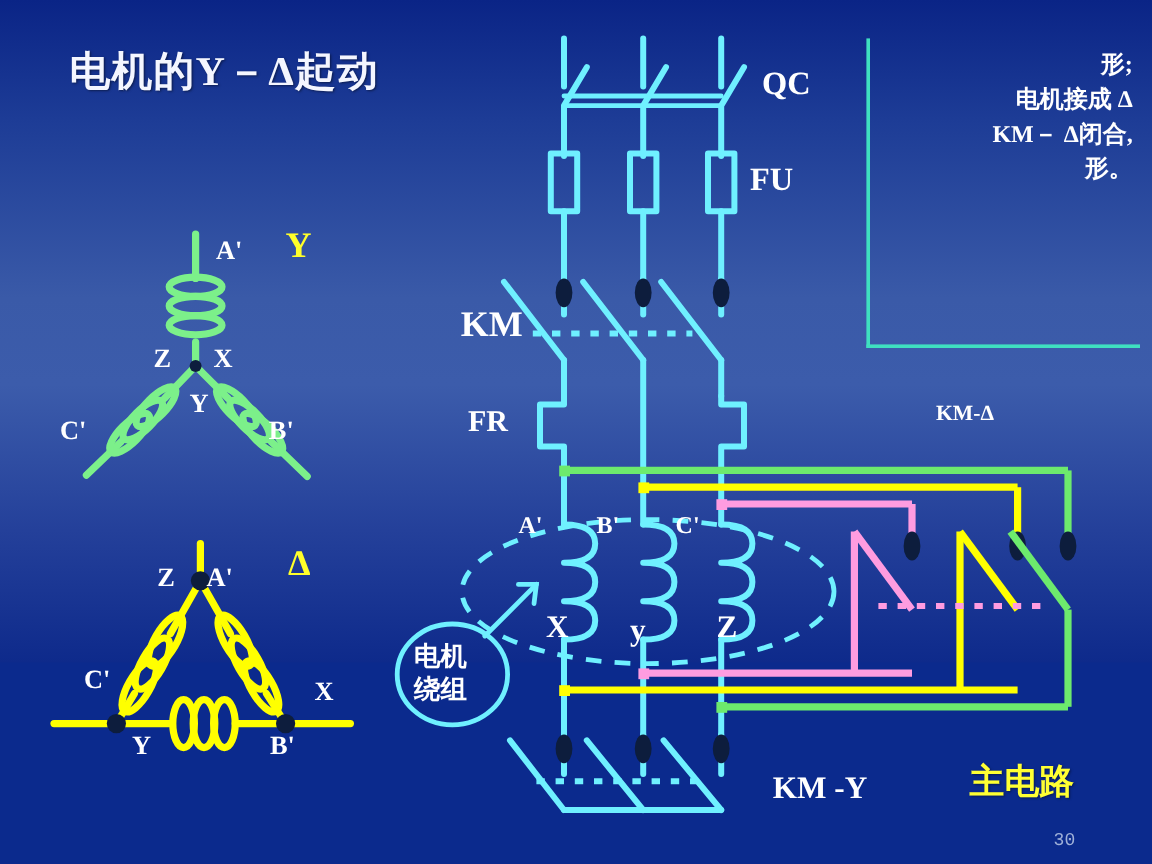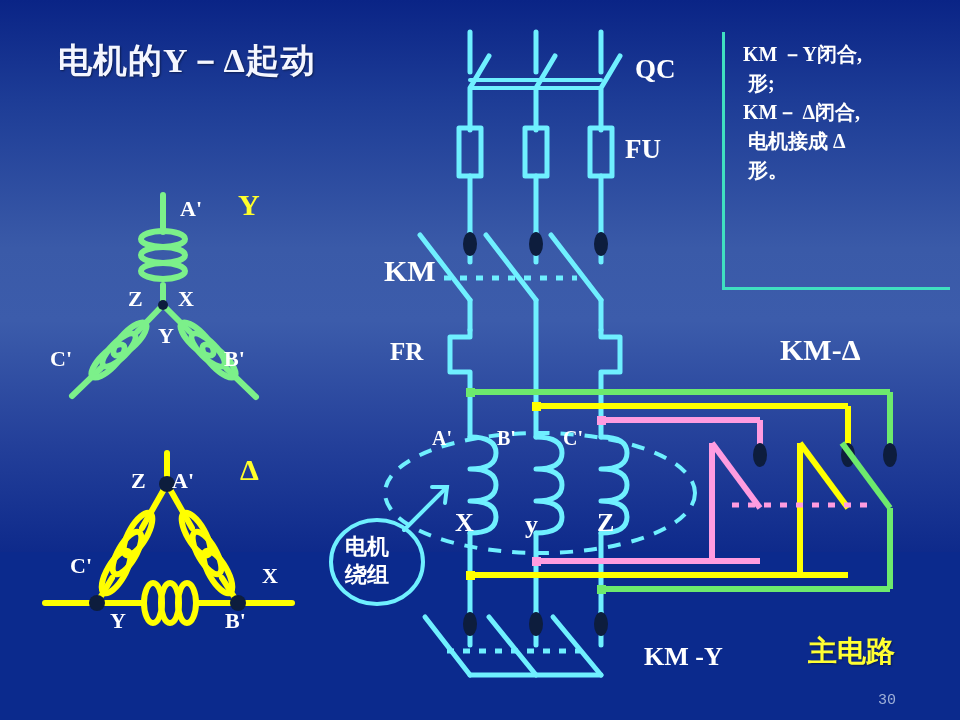--- a/index.html
+++ b/index.html
@@ -17,6 +17,7 @@
       #3c5cab 58%,
       #24409a 80%,
       #0e2a8b 100%);
+    text-align:right;
   }
   svg.layer{position:absolute;left:0;top:0;width:960px;height:720px;}
   .lbl{position:absolute;color:#ffffff;font-weight:bold;line-height:1;white-space:pre;}

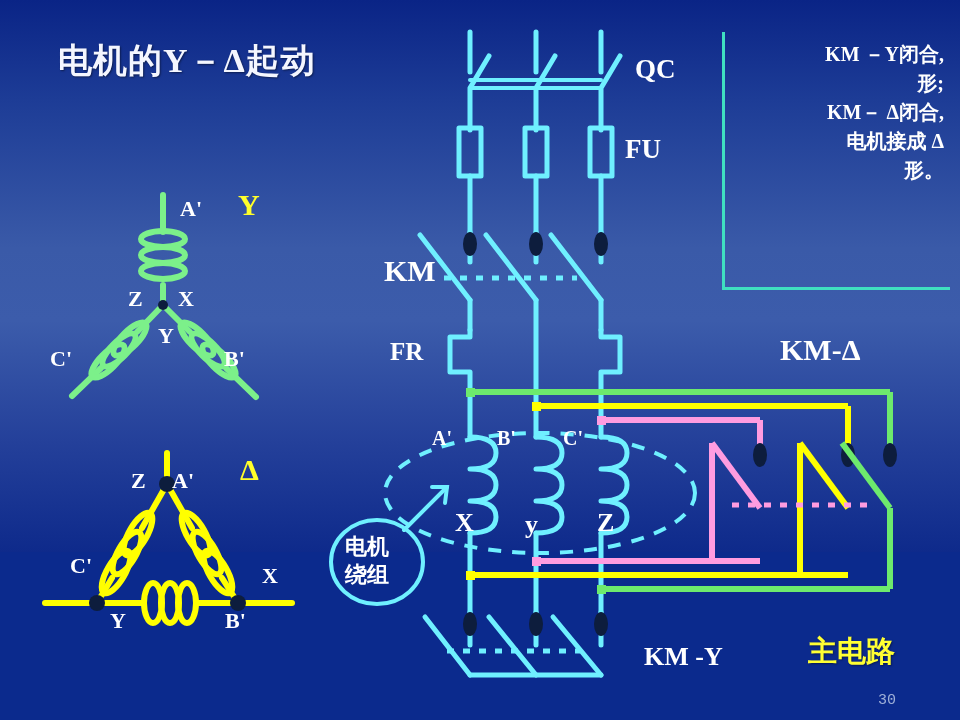--- a/index.html
+++ b/index.html
@@ -54,7 +54,6 @@
   <div class="lbl title">电机的Y－Δ起动</div>
 
   <div class="note">
-    <div>KM －Y闭合,</div>
     <div> 形;</div>
     <div>KM－ Δ闭合,</div>
     <div> 电机接成 Δ</div>

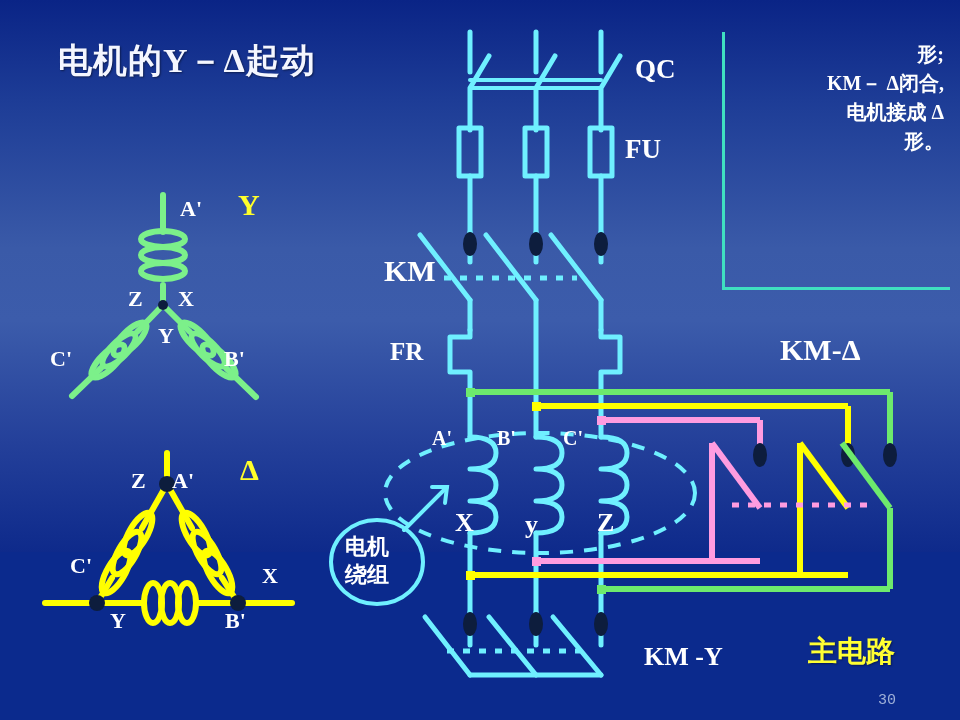--- a/index.html
+++ b/index.html
@@ -55,8 +55,8 @@
 
   <div class="note">
     <div> 形;</div>
+    <div> 电机接成 Δ</div>
     <div>KM－ Δ闭合,</div>
-    <div> 电机接成 Δ</div>
     <div> 形。</div>
   </div>
 

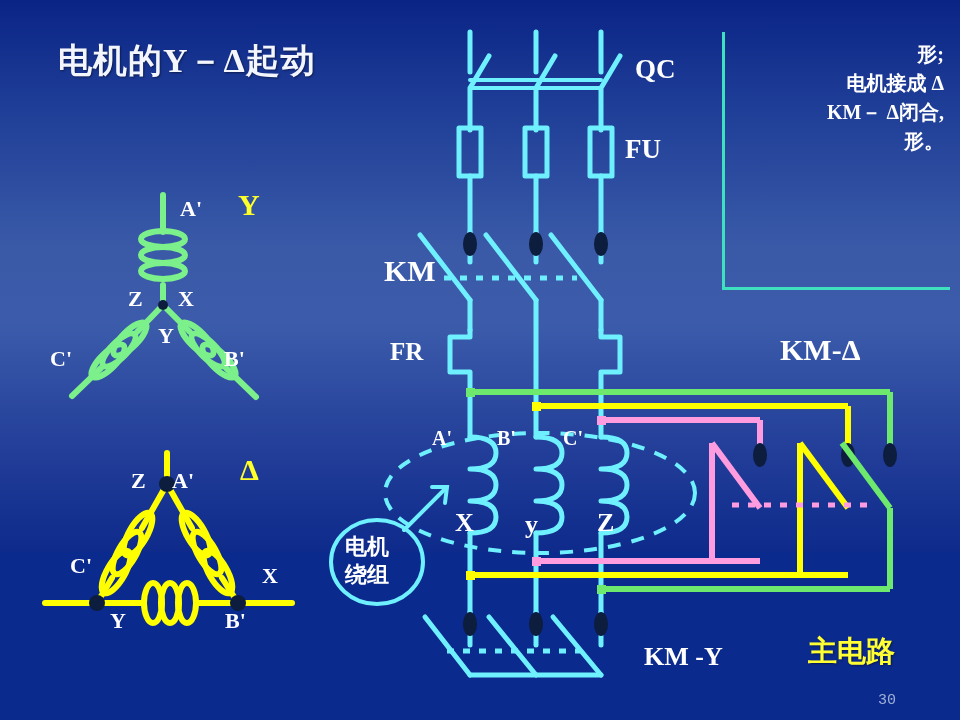--- a/index.html
+++ b/index.html
@@ -281,7 +281,7 @@
   <div class="lbl" style="left:625px;top:136px;font-size:27px;">FU</div>
   <div class="lbl" style="left:384px;top:256px;font-size:30px;">KM</div>
   <div class="lbl" style="left:390px;top:339px;font-size:25px;">FR</div>
-  <div class="lbl" style="left:780px;top:335px;font-size:30px;">KM-Δ</div>
+  <div class="lbl" style="left:780px;top:335px;font-size:18px;">KM-Δ</div>
   <div class="lbl" style="left:644px;top:644px;font-size:26px;">KM -Y</div>
 
   <div class="lbl sm" style="left:432px;top:428px;">A'</div>

